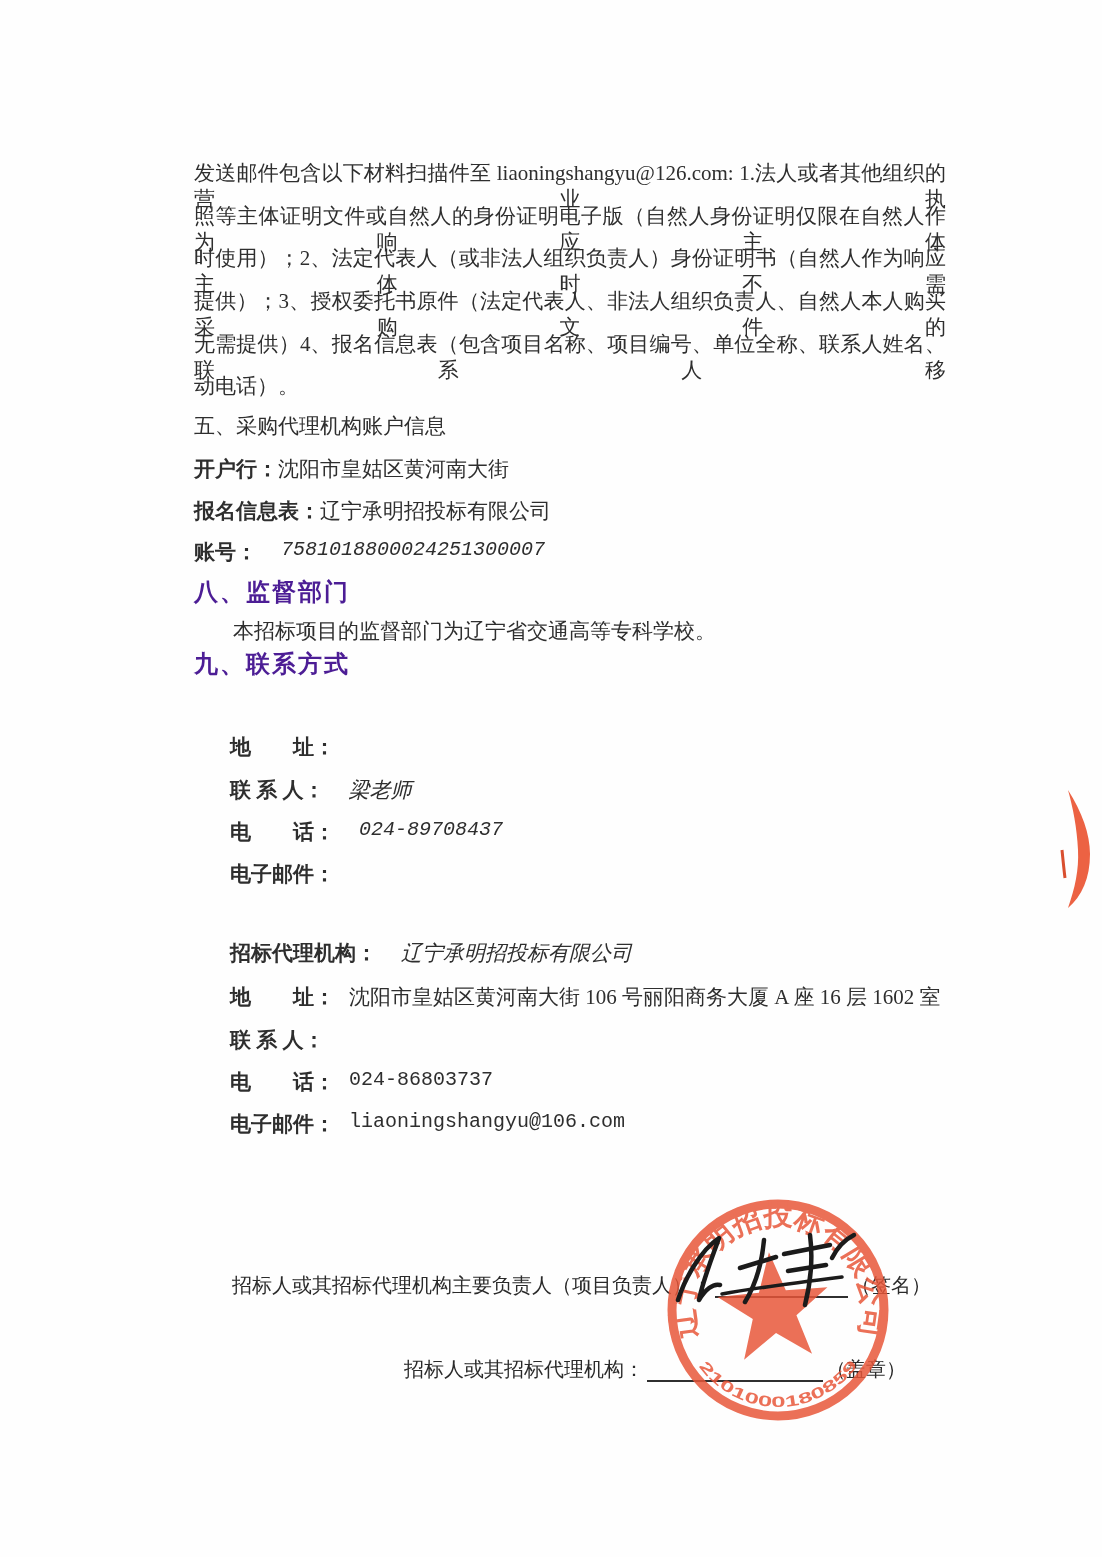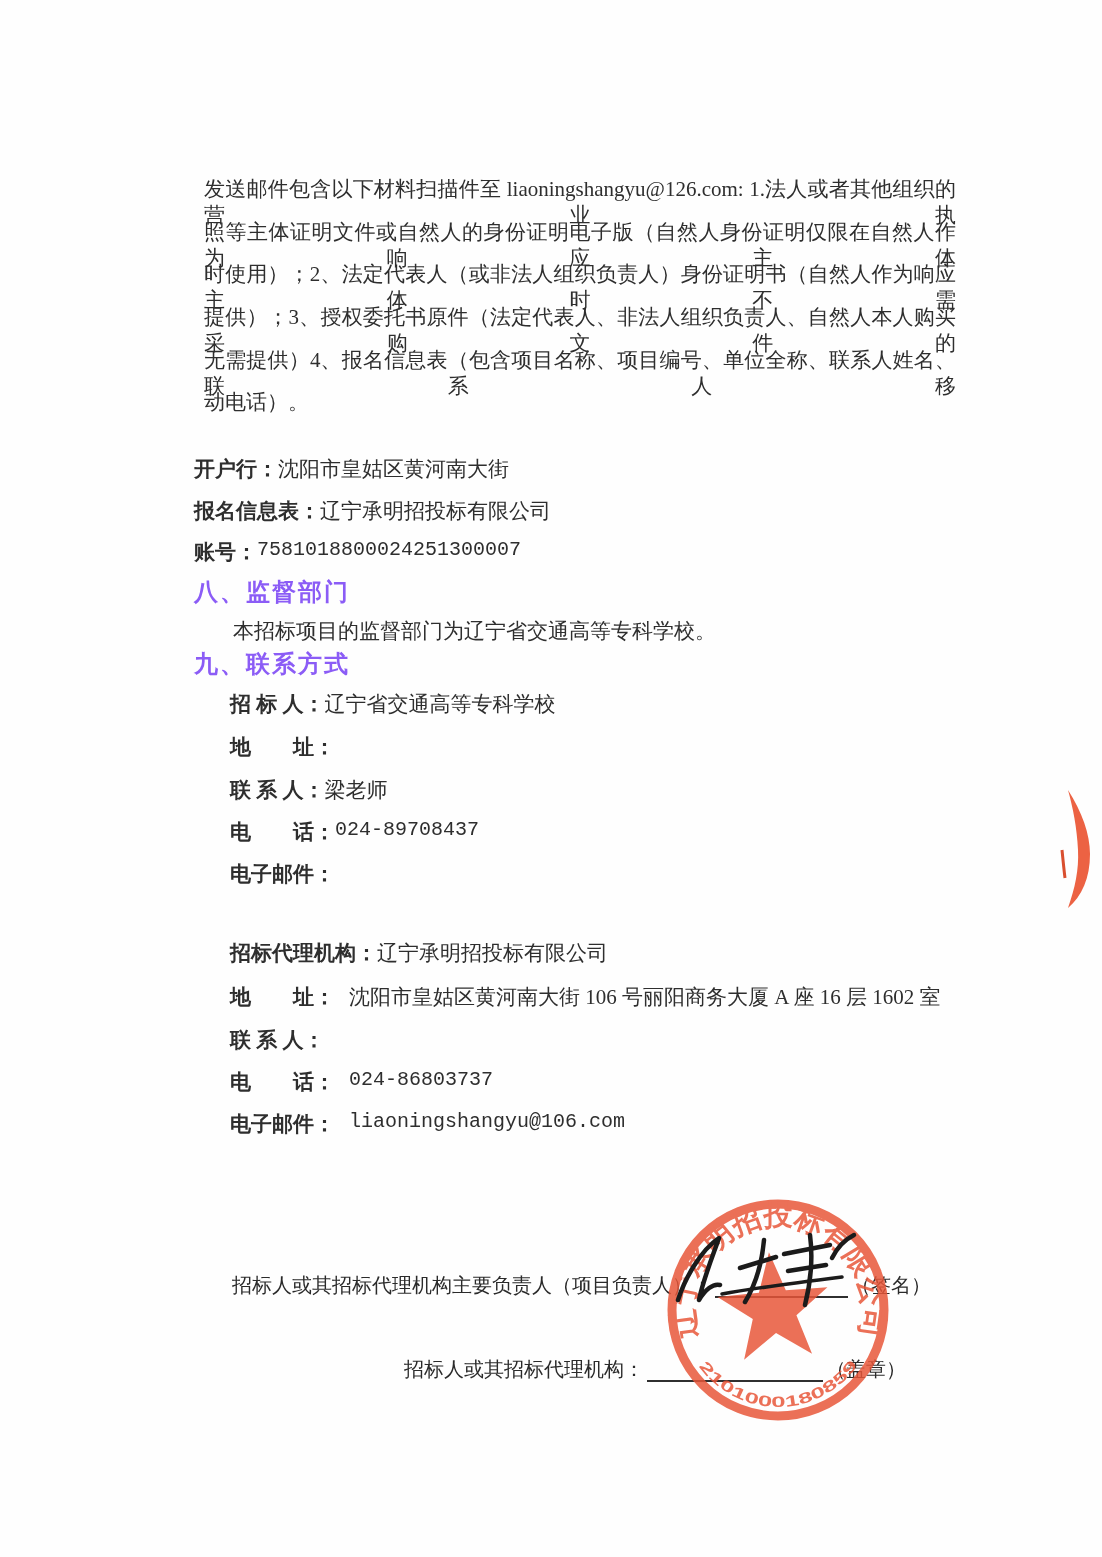--- a/index.html
+++ b/index.html
@@ -12,11 +12,10 @@
     overflow:hidden;
   }
   .para-line{
-    position:absolute;left:204px;width:752px;
+    position:absolute;left:194px;width:752px;
     font-size:21px;line-height:26px;
     text-align:justify;text-align-last:justify;
     color:#2e2e2e;
-    margin-top:16px;
   }
   .para-line.last{text-align-last:left;}
   .line{position:absolute;left:194px;font-size:21px;white-space:pre;}

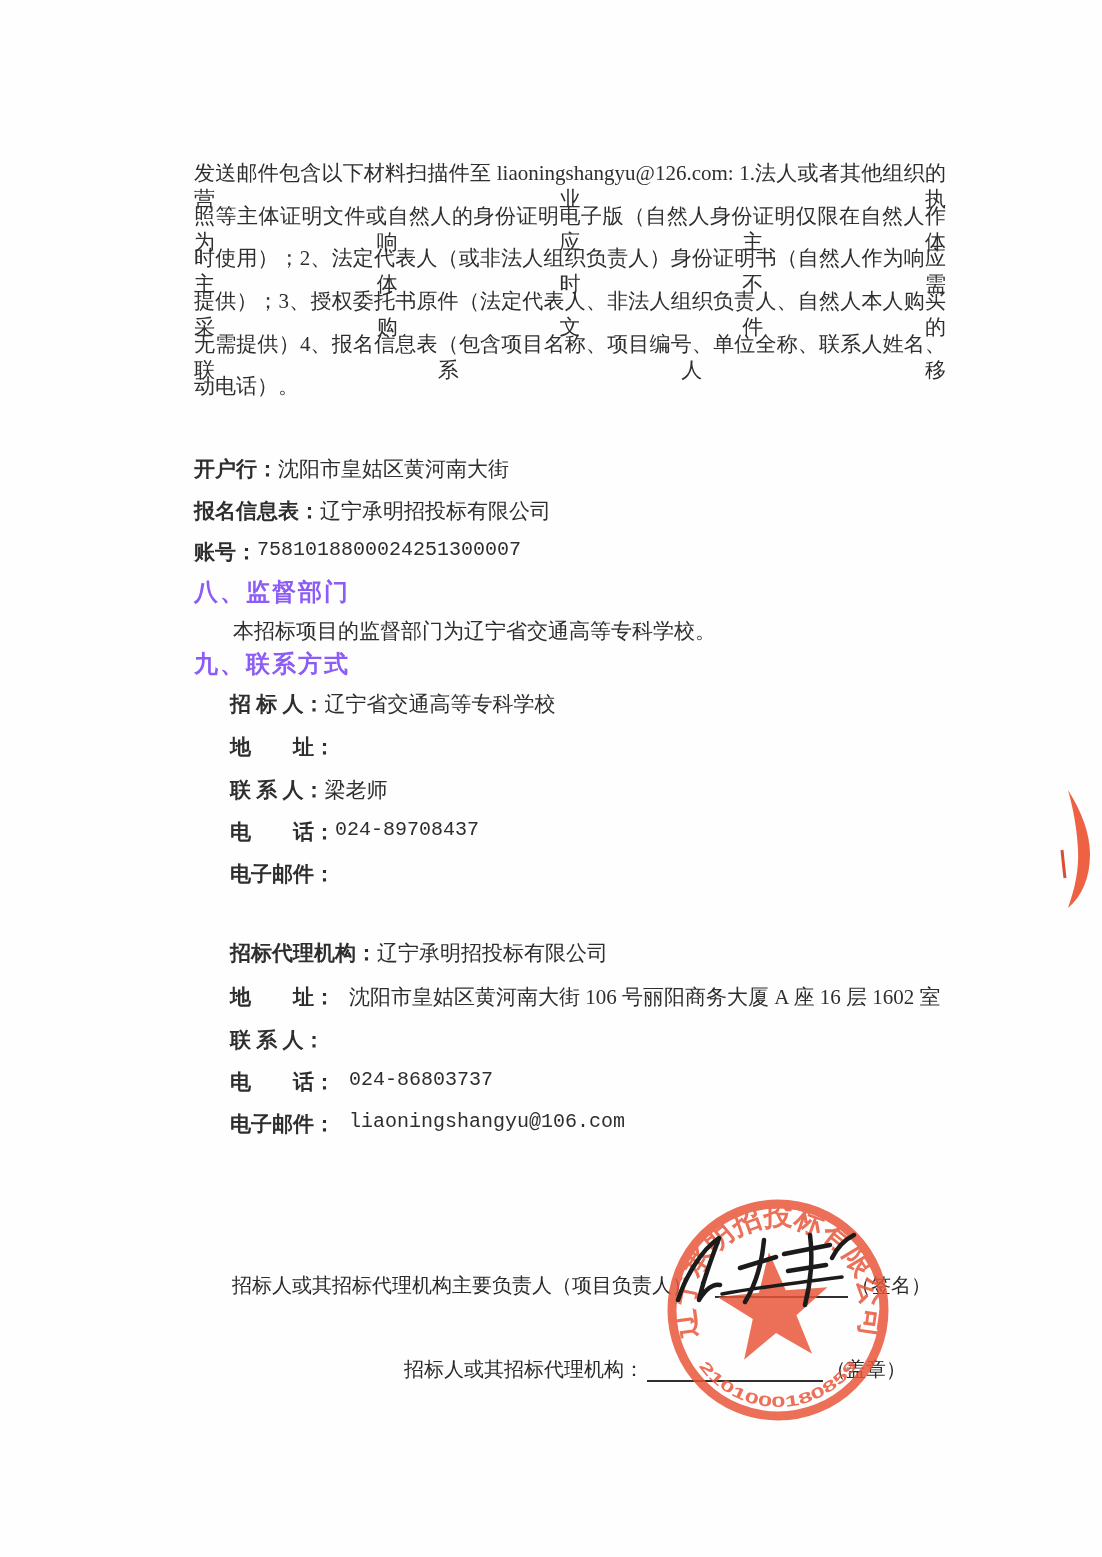--- a/index.html
+++ b/index.html
@@ -58,6 +58,7 @@
     <div class="para-line last" style="top:373px">动电话）。</div>
   </div>
 
+  <div class="line" style="top:412px">五、采购代理机构账户信息</div>
   <div class="kv" style="left:194px;top:455px">
     <span class="lbl">开户行：</span>
     <span class="val">沈阳市皇姑区黄河南大街</span>

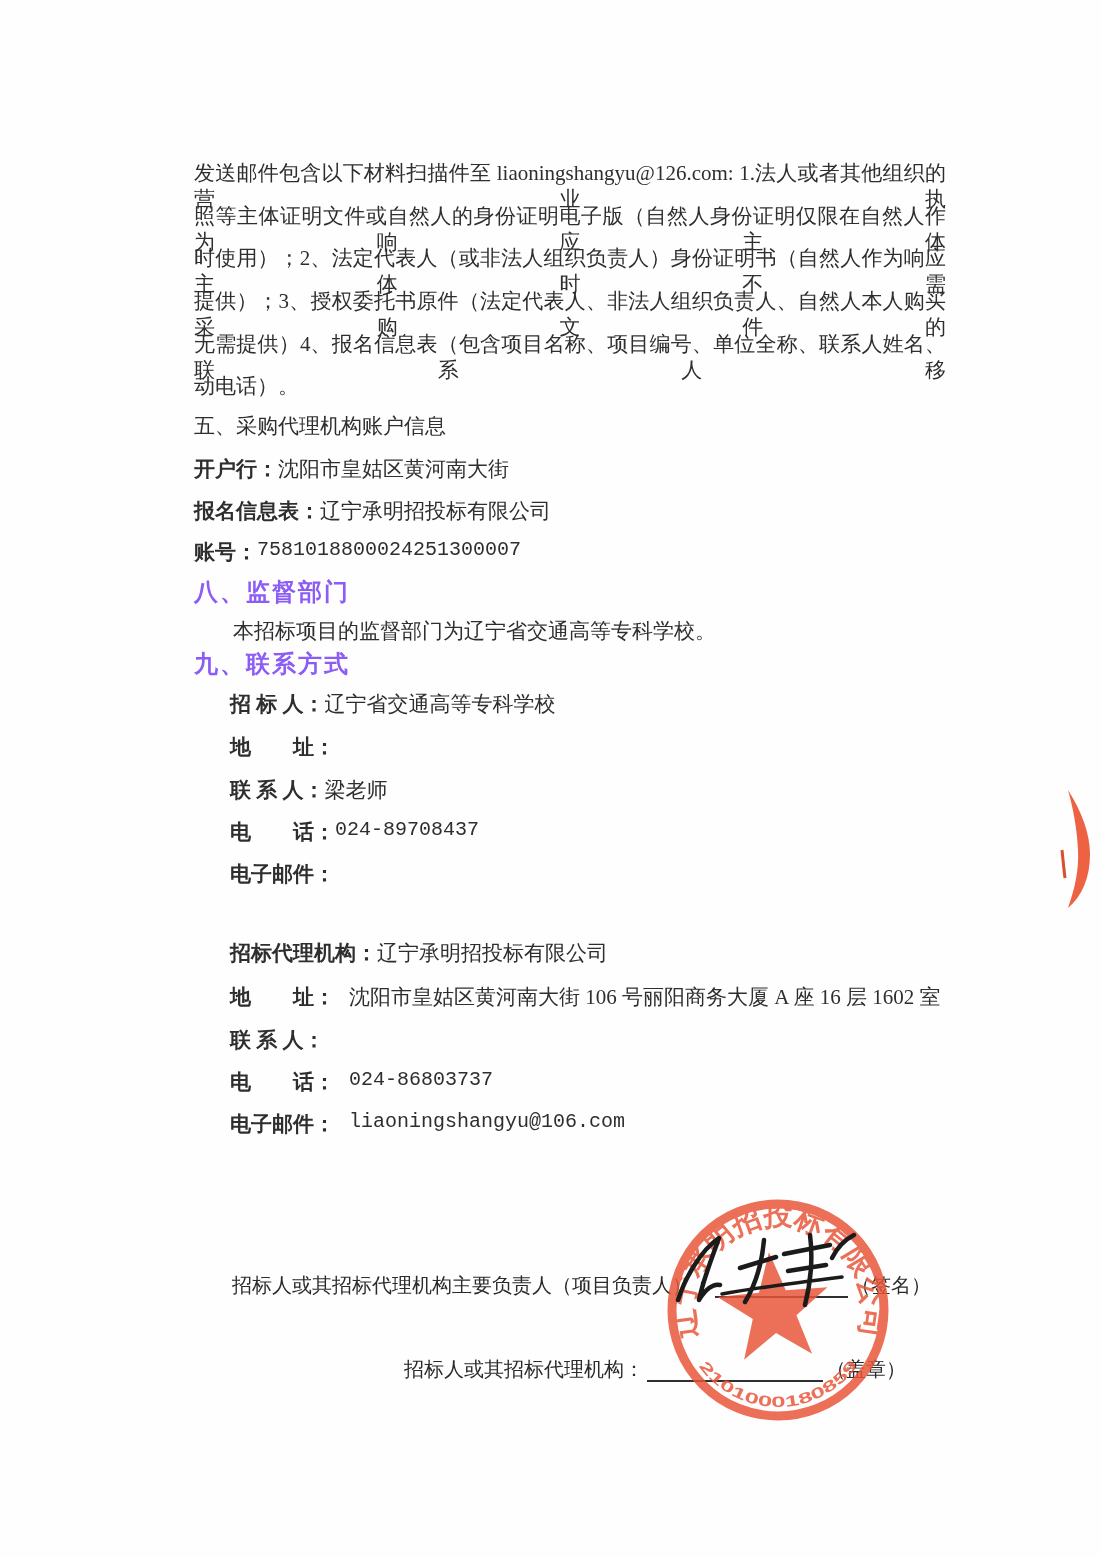--- a/index.html
+++ b/index.html
@@ -22,7 +22,7 @@
   .kv{position:absolute;display:flex;font-size:21px;}
   .kv .lbl{white-space:pre;font-weight:bold;}
   .kv .val{white-space:pre;}
-  .kv .val.gap6{margin-left:0;}
+  .kv .val.gap6{margin-left:24px;font-style:italic;}
   .kv .val.gap14{margin-left:14px;}
   .mono{font-family:"Liberation Mono","DejaVu Sans Mono",monospace;font-size:20px;}
   .h-bold{

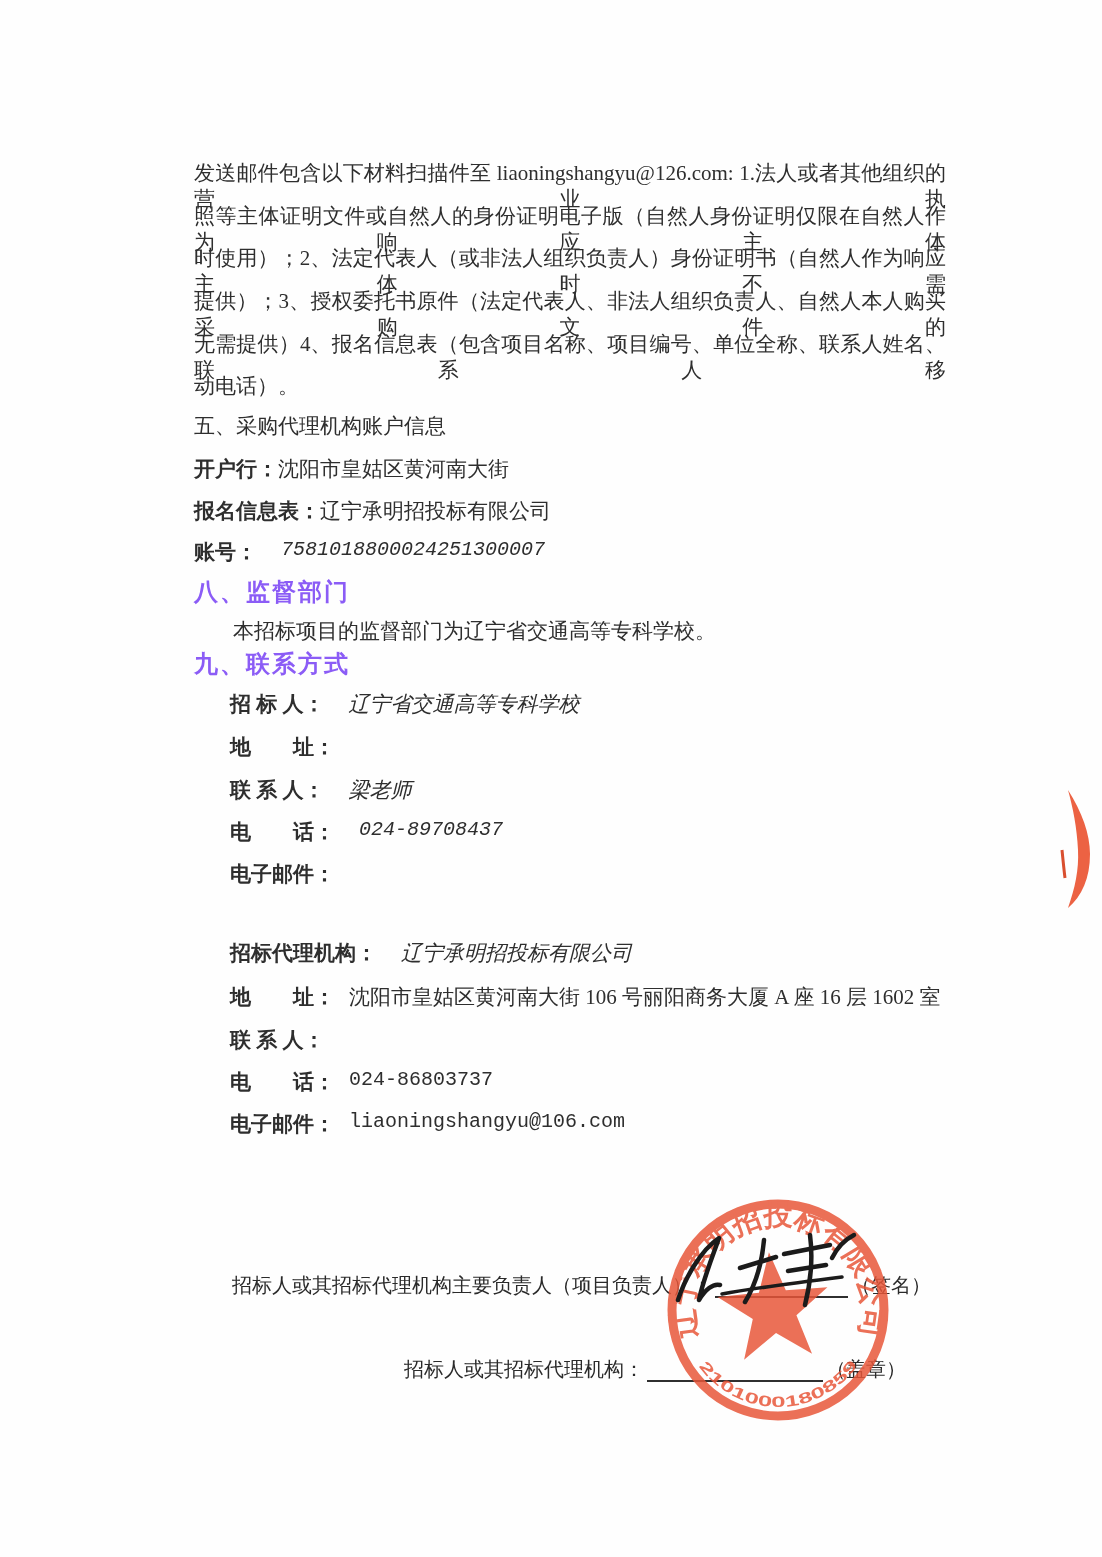--- a/index.html
+++ b/index.html
@@ -28,7 +28,7 @@
   .h-bold{
     position:absolute;left:194px;
     font-family:"Liberation Sans","DejaVu Sans",sans-serif;
-    font-weight:700;font-size:24px;letter-spacing:2px;color:#8b5cf6;
+    font-weight:700;font-size:24px;letter-spacing:2px;color:#4c1d95;
     white-space:pre;
   }
   .sigline{position:absolute;display:flex;align-items:flex-end;font-size:20px;color:#2a2a2a;}

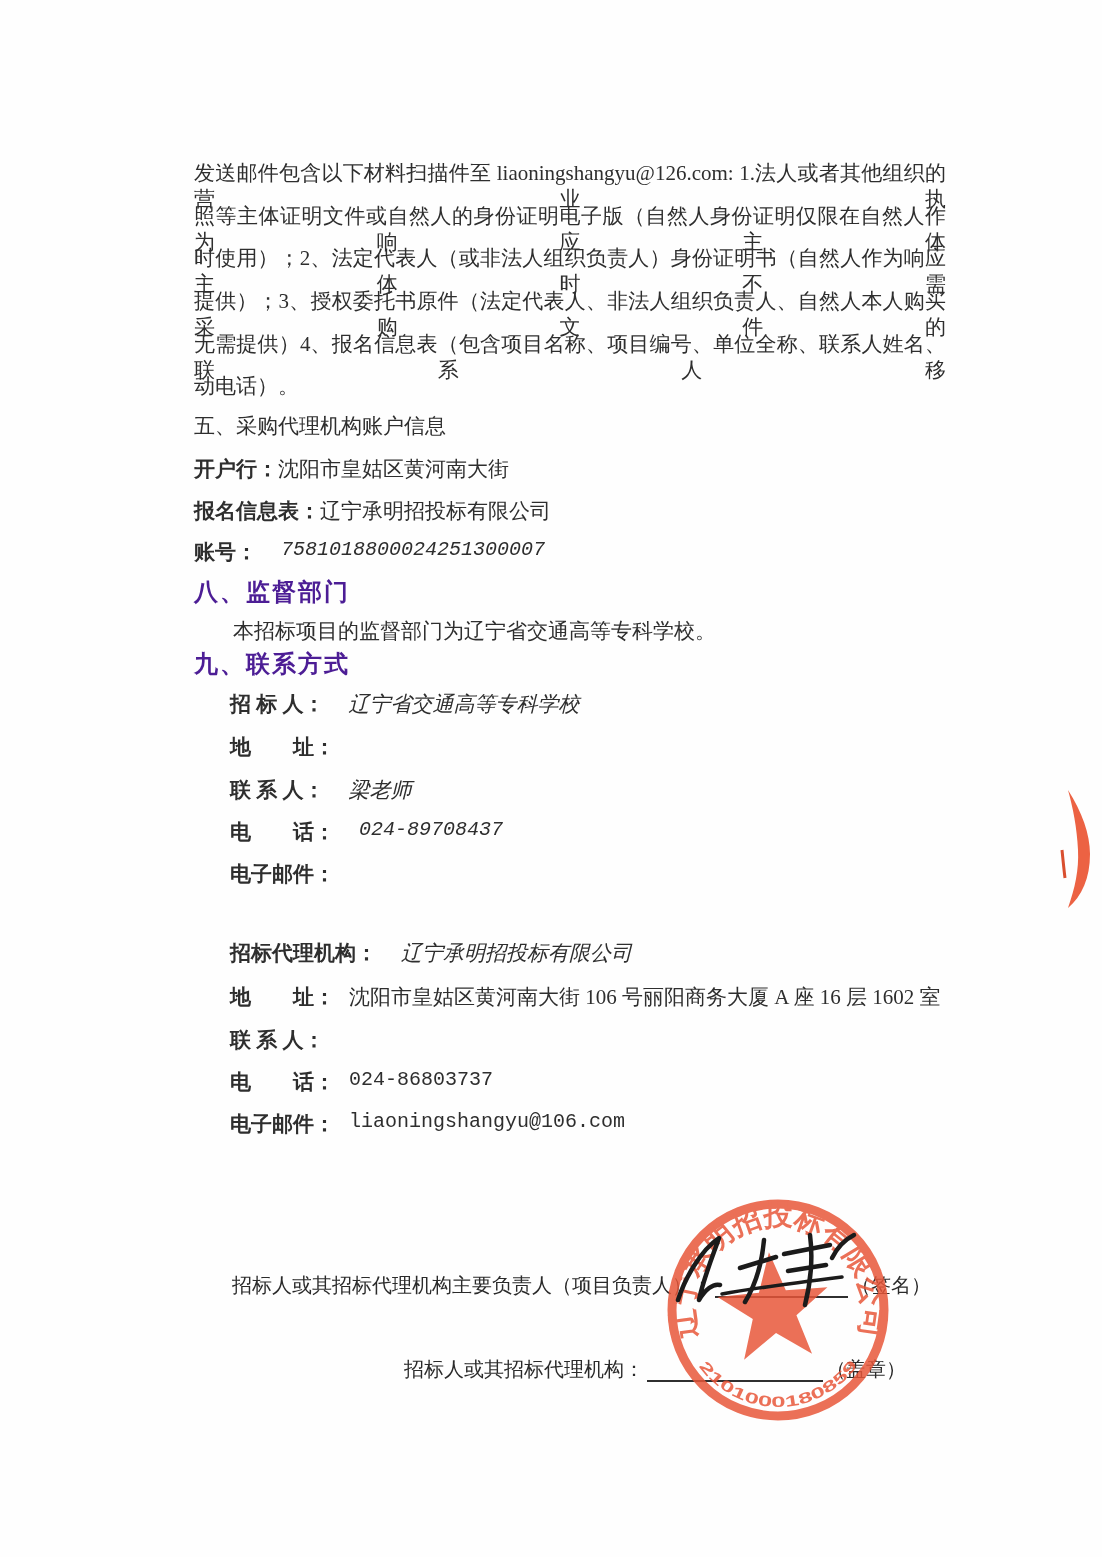--- a/index.html
+++ b/index.html
@@ -77,10 +77,6 @@
 
   <div class="h-bold" style="top:648px">九、联系方式</div>
 
-  <div class="kv" style="left:230px;top:690px">
-    <span class="lbl">招 标 人：</span>
-    <span class="val gap6">辽宁省交通高等专科学校</span>
-  </div>
   <div class="kv" style="left:230px;top:733px">
     <span class="lbl">地　　址：</span>
   </div>

